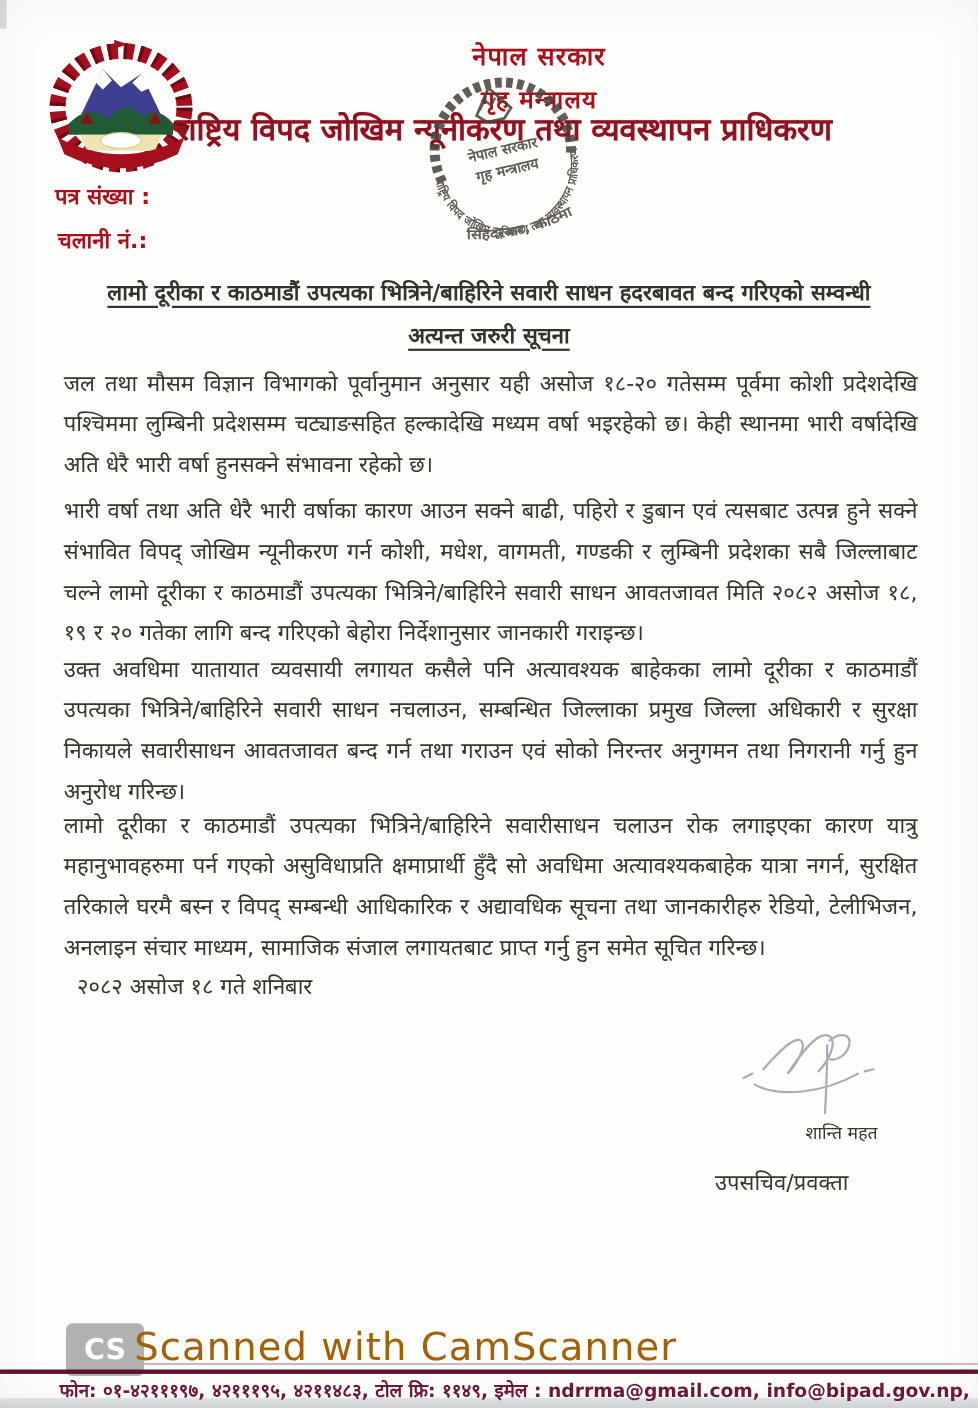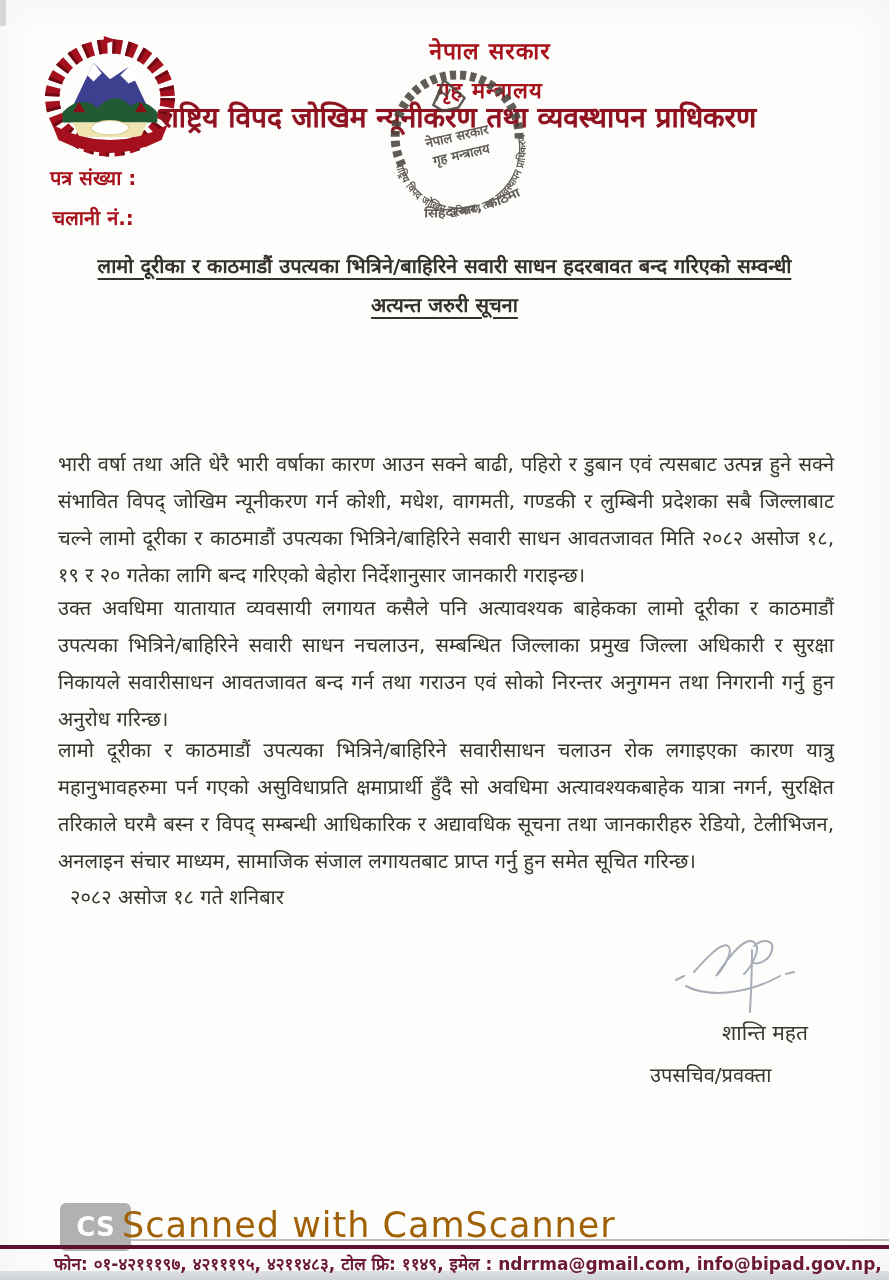--- a/index.html
+++ b/index.html
@@ -112,6 +112,7 @@
   <div class="subject subject1">लामो दूरीका र काठमाडौं उपत्यका भित्रिने/बाहिरिने सवारी साधन हदरबावत बन्द गरिएको सम्वन्धी</div>
   <div class="subject subject2">अत्यन्त जरुरी सूचना</div>
 
+  <div class="para p1">जल तथा मौसम विज्ञान विभागको पूर्वानुमान अनुसार यही असोज १८-२० गतेसम्म पूर्वमा कोशी प्रदेशदेखि पश्चिममा लुम्बिनी प्रदेशसम्म चट्याङसहित हल्कादेखि मध्यम वर्षा भइरहेको छ।  केही स्थानमा भारी वर्षादेखि अति धेरै भारी वर्षा हुनसक्ने संभावना रहेको छ।</div>
   <div class="para p2">भारी वर्षा तथा अति धेरै भारी वर्षाका कारण आउन सक्ने बाढी, पहिरो र डुबान एवं त्यसबाट उत्पन्न हुने सक्ने संभावित विपद् जोखिम न्यूनीकरण गर्न कोशी, मधेश, वागमती, गण्डकी र लुम्बिनी प्रदेशका सबै जिल्लाबाट चल्ने लामो दूरीका र काठमाडौं उपत्यका भित्रिने/बाहिरिने सवारी साधन आवतजावत मिति २०८२ असोज १८, १९ र २० गतेका लागि बन्द गरिएको बेहोरा निर्देशानुसार जानकारी गराइन्छ।</div>
   <div class="para p3">उक्त अवधिमा यातायात व्यवसायी लगायत कसैले पनि अत्यावश्यक बाहेकका लामो दूरीका र काठमाडौं उपत्यका भित्रिने/बाहिरिने सवारी साधन नचलाउन, सम्बन्धित जिल्लाका प्रमुख जिल्ला अधिकारी र सुरक्षा निकायले सवारीसाधन आवतजावत बन्द गर्न तथा गराउन एवं सोको निरन्तर अनुगमन तथा निगरानी गर्नु हुन अनुरोध गरिन्छ।</div>
   <div class="para p4">लामो दूरीका र काठमाडौं उपत्यका भित्रिने/बाहिरिने सवारीसाधन चलाउन रोक लगाइएका कारण यात्रु महानुभावहरुमा पर्न गएको असुविधाप्रति क्षमाप्रार्थी हुँदै सो अवधिमा अत्यावश्यकबाहेक यात्रा नगर्न, सुरक्षित तरिकाले घरमै बस्न र विपद् सम्बन्धी आधिकारिक र अद्यावधिक सूचना तथा जानकारीहरु रेडियो, टेलीभिजन, अनलाइन संचार माध्यम, सामाजिक संजाल लगायतबाट प्राप्त गर्नु हुन समेत सूचित गरिन्छ।</div>

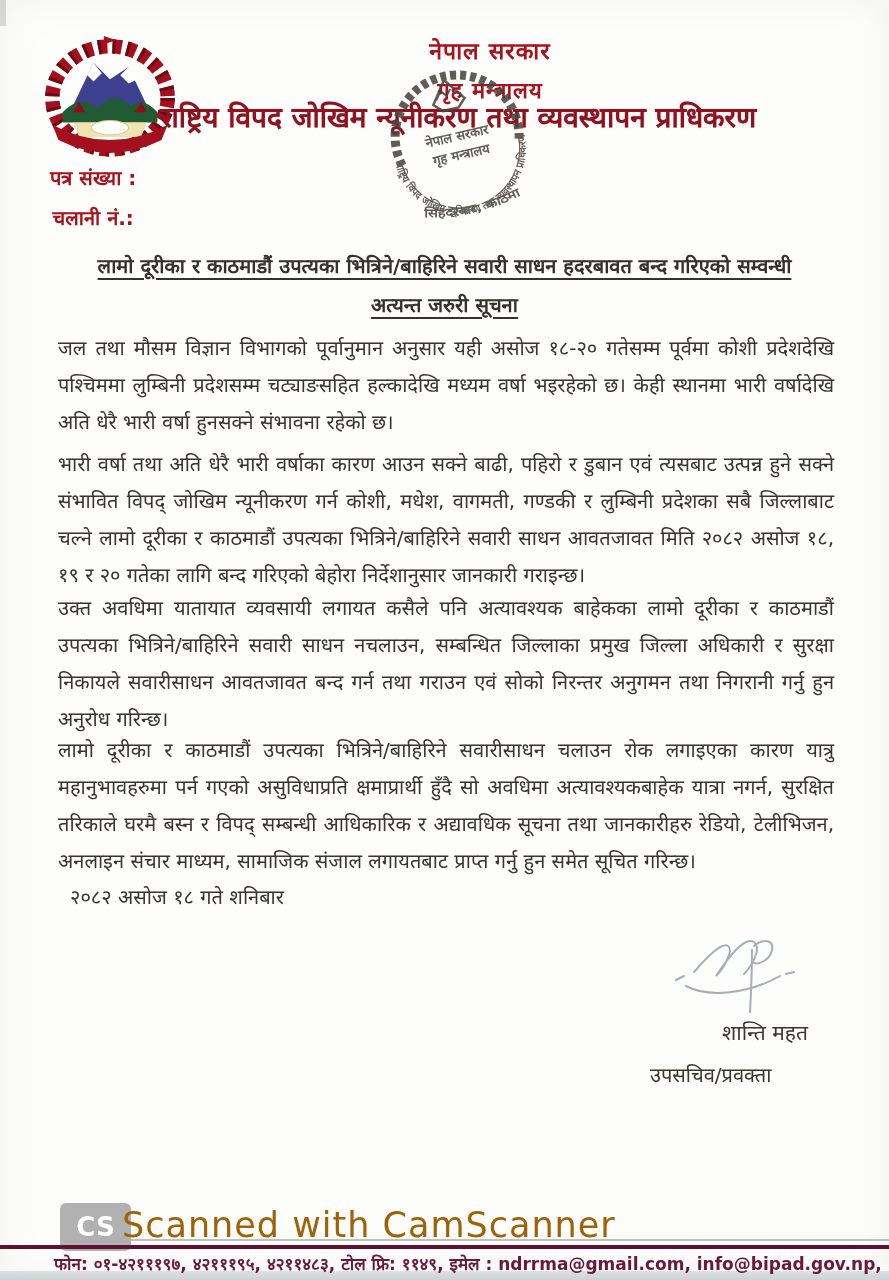--- a/index.html
+++ b/index.html
@@ -39,7 +39,7 @@
   .date-line{position:absolute;left:70px;top:883px;font-size:20px;color:#38342f;}
   .signature{position:absolute;left:668px;top:928px;width:150px;height:92px;}
   .sig-name{position:absolute;left:650px;top:1018px;width:230px;text-align:center;
-            font-size:21px;color:#3a362f;}
+            font-size:16px;color:#3a362f;}
   .sig-title{position:absolute;left:650px;top:1061px;width:240px;text-align:left;
              font-size:20px;color:#3a362f;}
   

